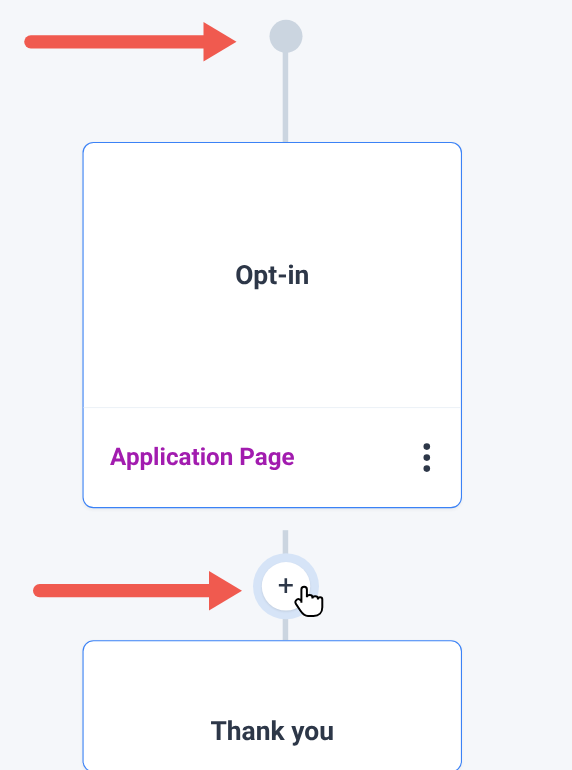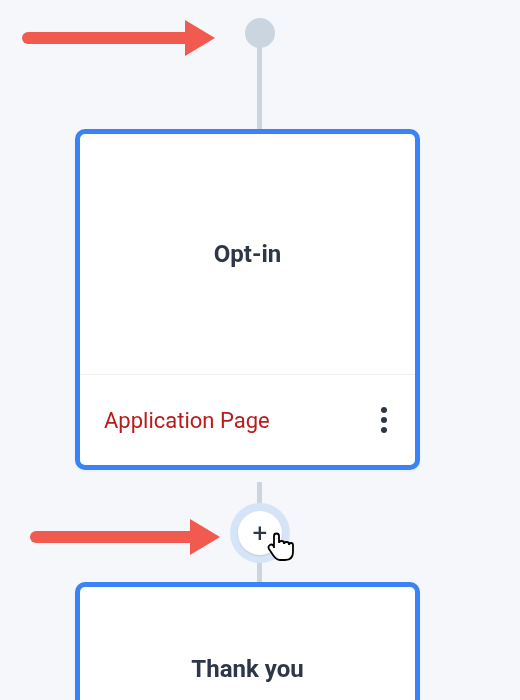--- a/index.html
+++ b/index.html
@@ -45,7 +45,7 @@
       background: #ffffff;
       border-radius: 10px;
       box-shadow: 0 1px 3px rgba(0,0,0,0.05);
-      border: 5px solid #3b82f6;
+      border: 1px solid #3b82f6;
     }
     .card-optin {
       top: 129px;

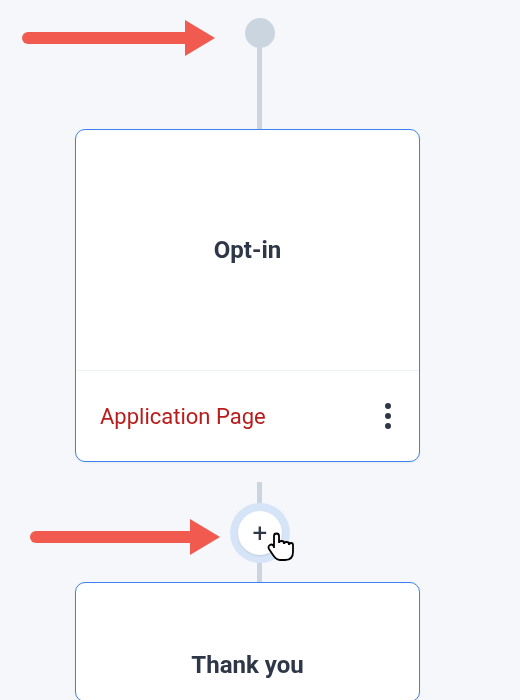--- a/index.html
+++ b/index.html
@@ -80,8 +80,8 @@
     }
     .card-footer-label {
       font-size: 22px;
-      font-weight: 400;
-      color: #b91c1c;
+      font-weight: 700;
+      color: #a21caf;
     }
     .menu-dots {
       display: flex;

